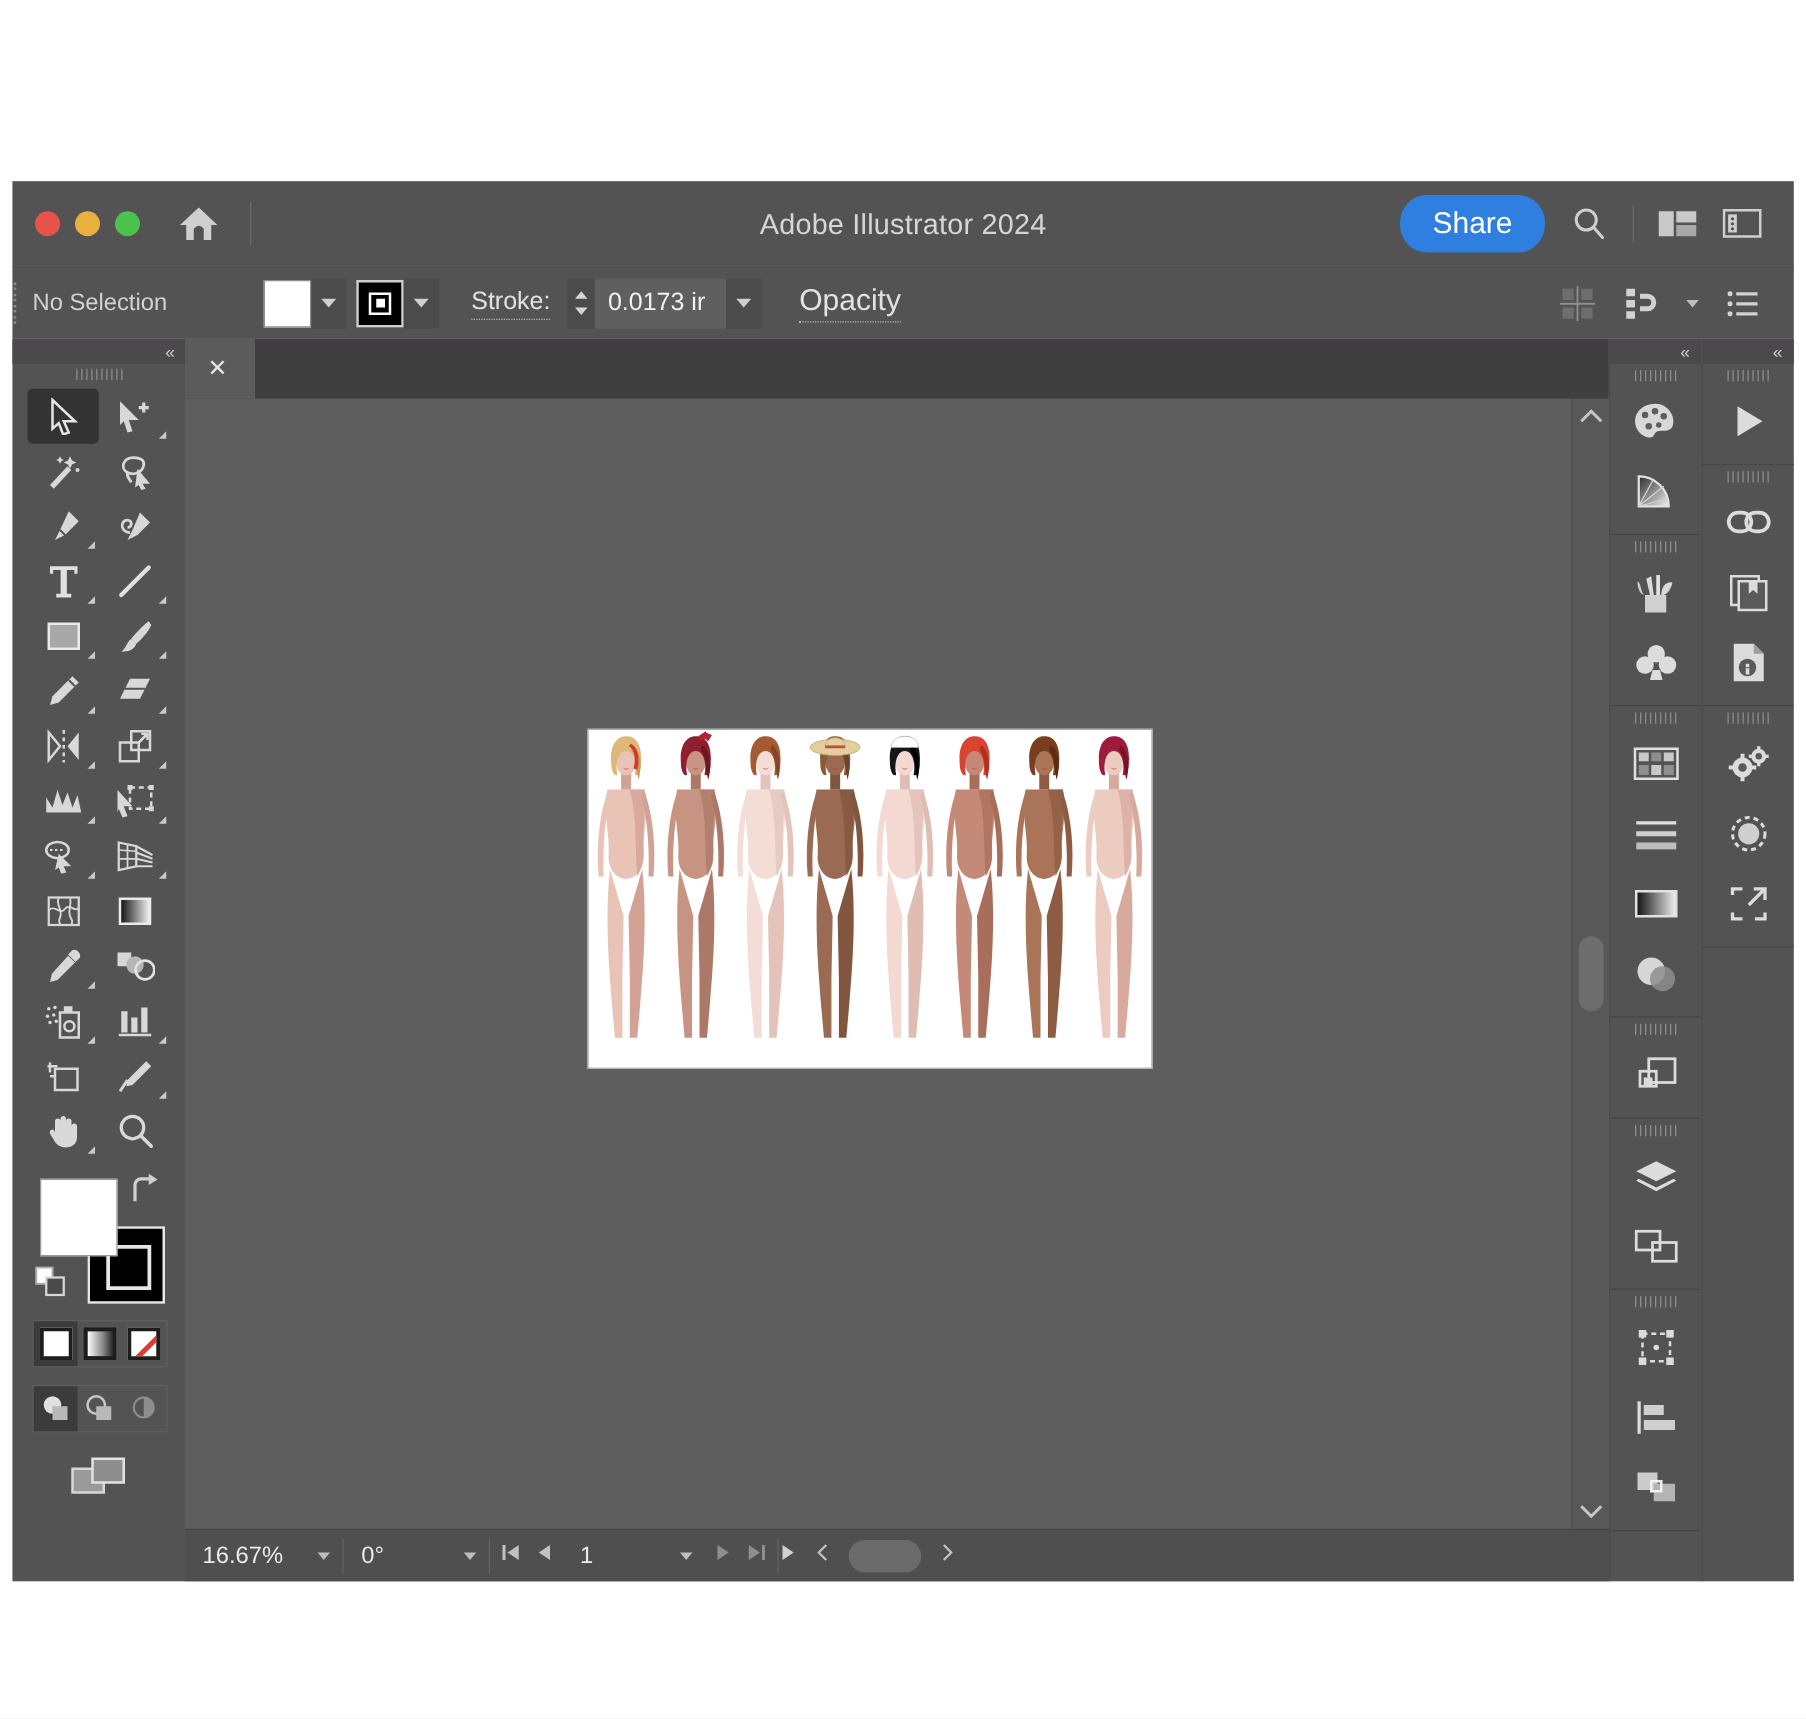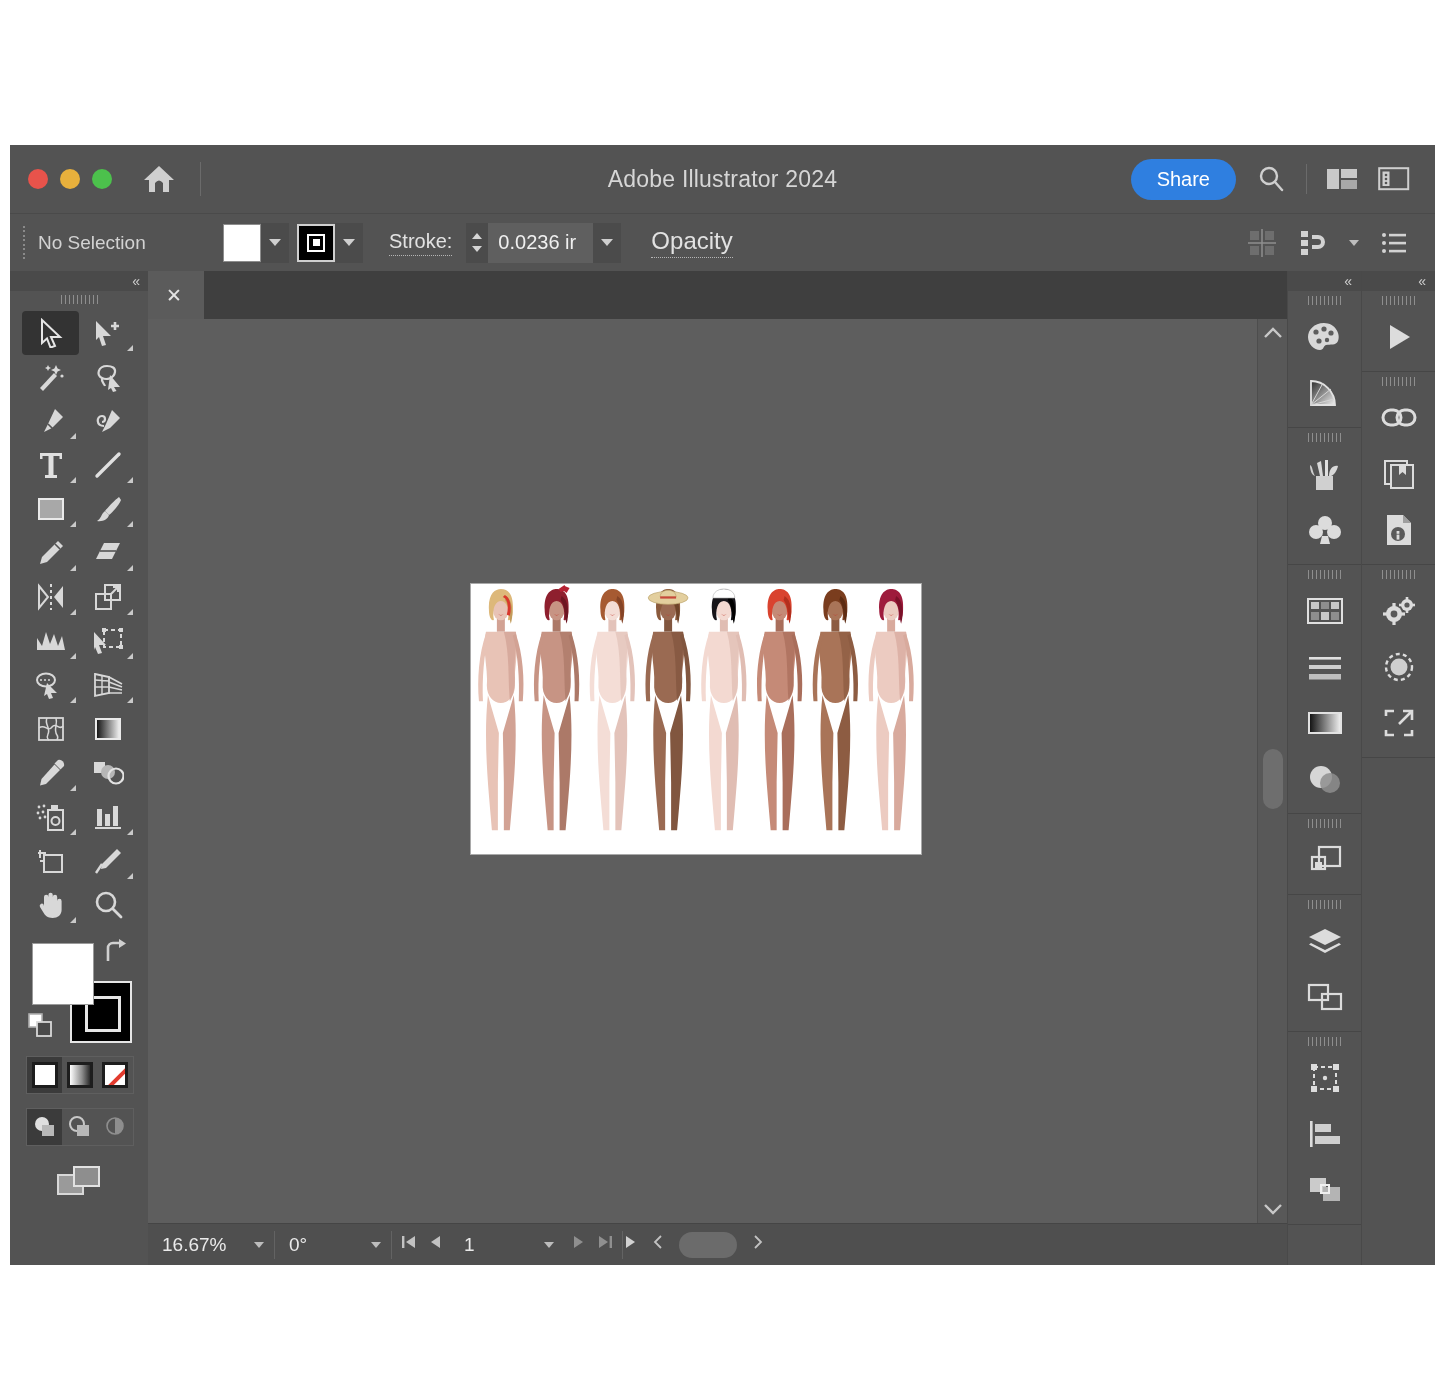--- a/index.html
+++ b/index.html
@@ -40,7 +40,7 @@
     gap: 18px; margin-right: 24px;
   }
   .share-btn {
-    background: #2f7fe0; color: #ffffff; font-size: 20px;
+    background: #2f7fe0; color: #ffffff; font-size: 24px;
     padding: 9px 26px; border-radius: 22px; cursor: pointer;
     font-weight: 500;
   }

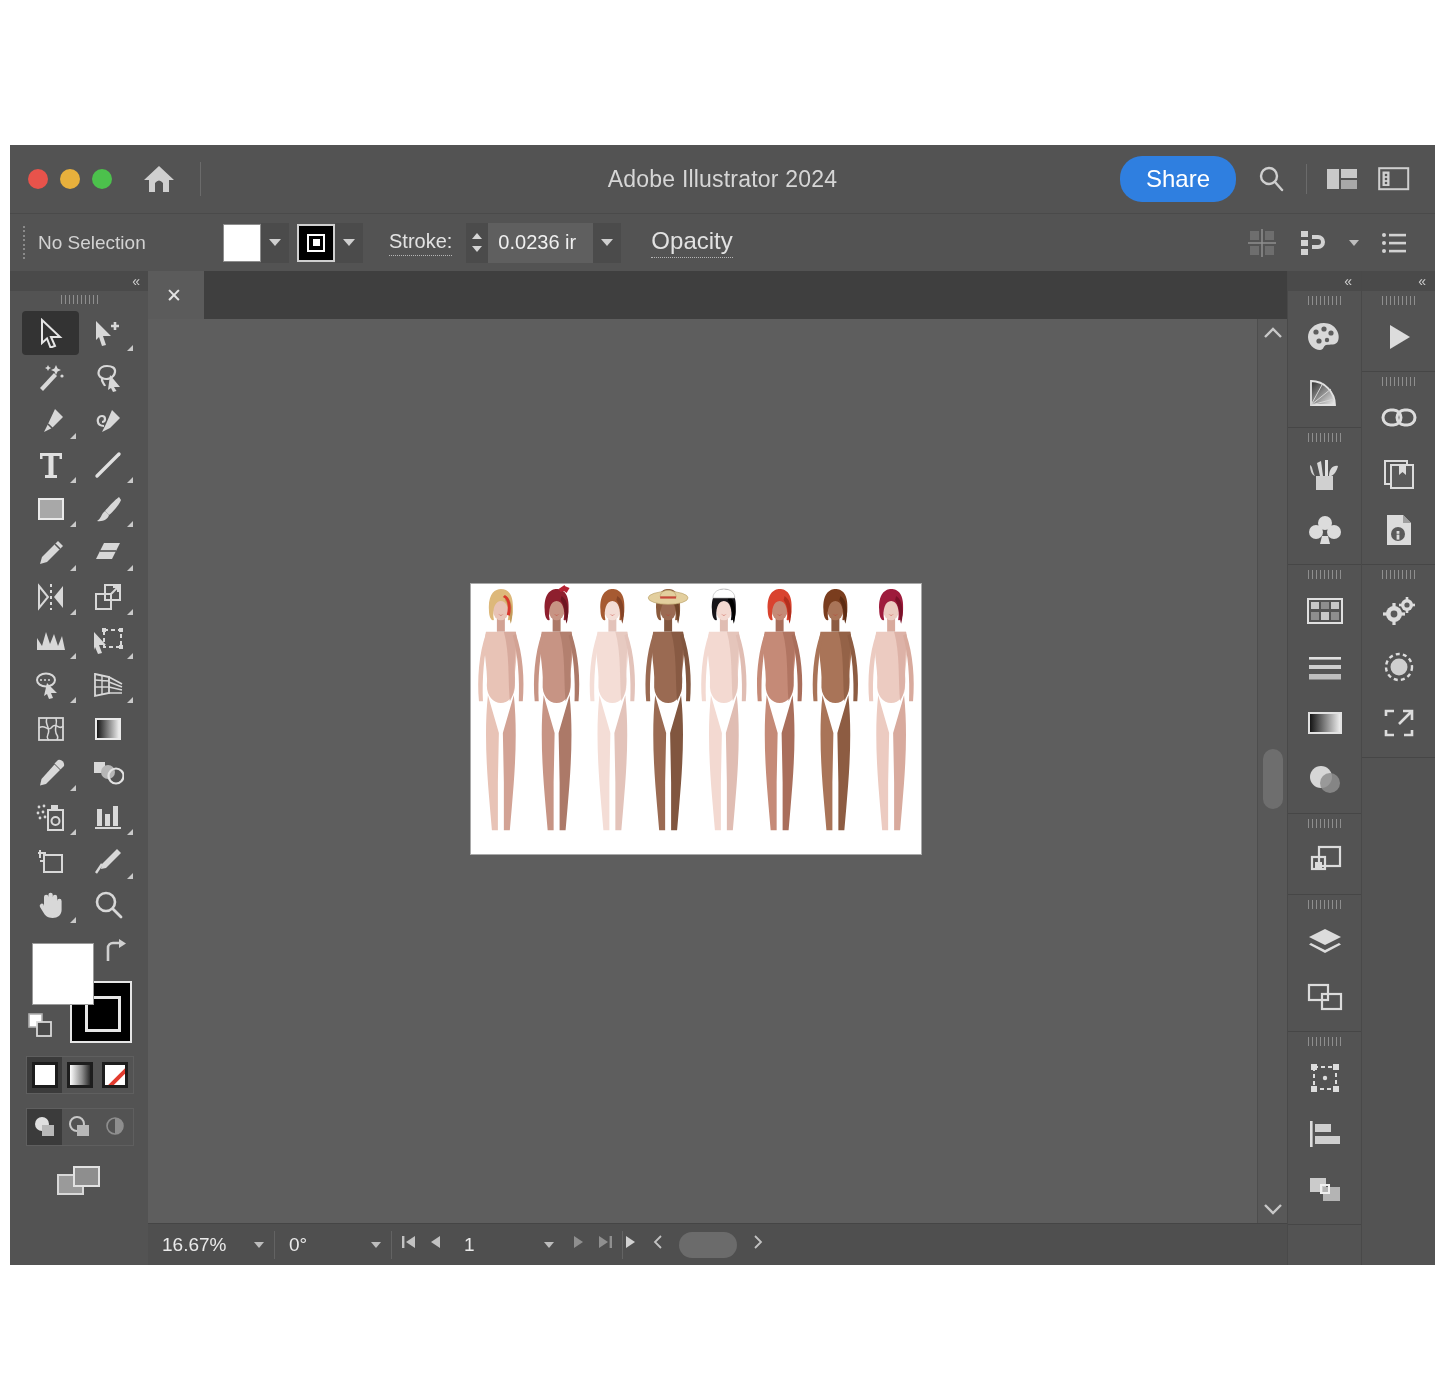--- a/index.html
+++ b/index.html
@@ -51,7 +51,6 @@
   .controlbar {
     height: 58px; background: #535353; flex: 0 0 58px;
     display: flex; align-items: center; border-top: 1px solid #4a4a4a;
-    padding-left: 12px;
   }
   .grip { width: 6px; height: 34px; display: flex; flex-direction: column;
           justify-content: space-between; margin-right: 10px; }

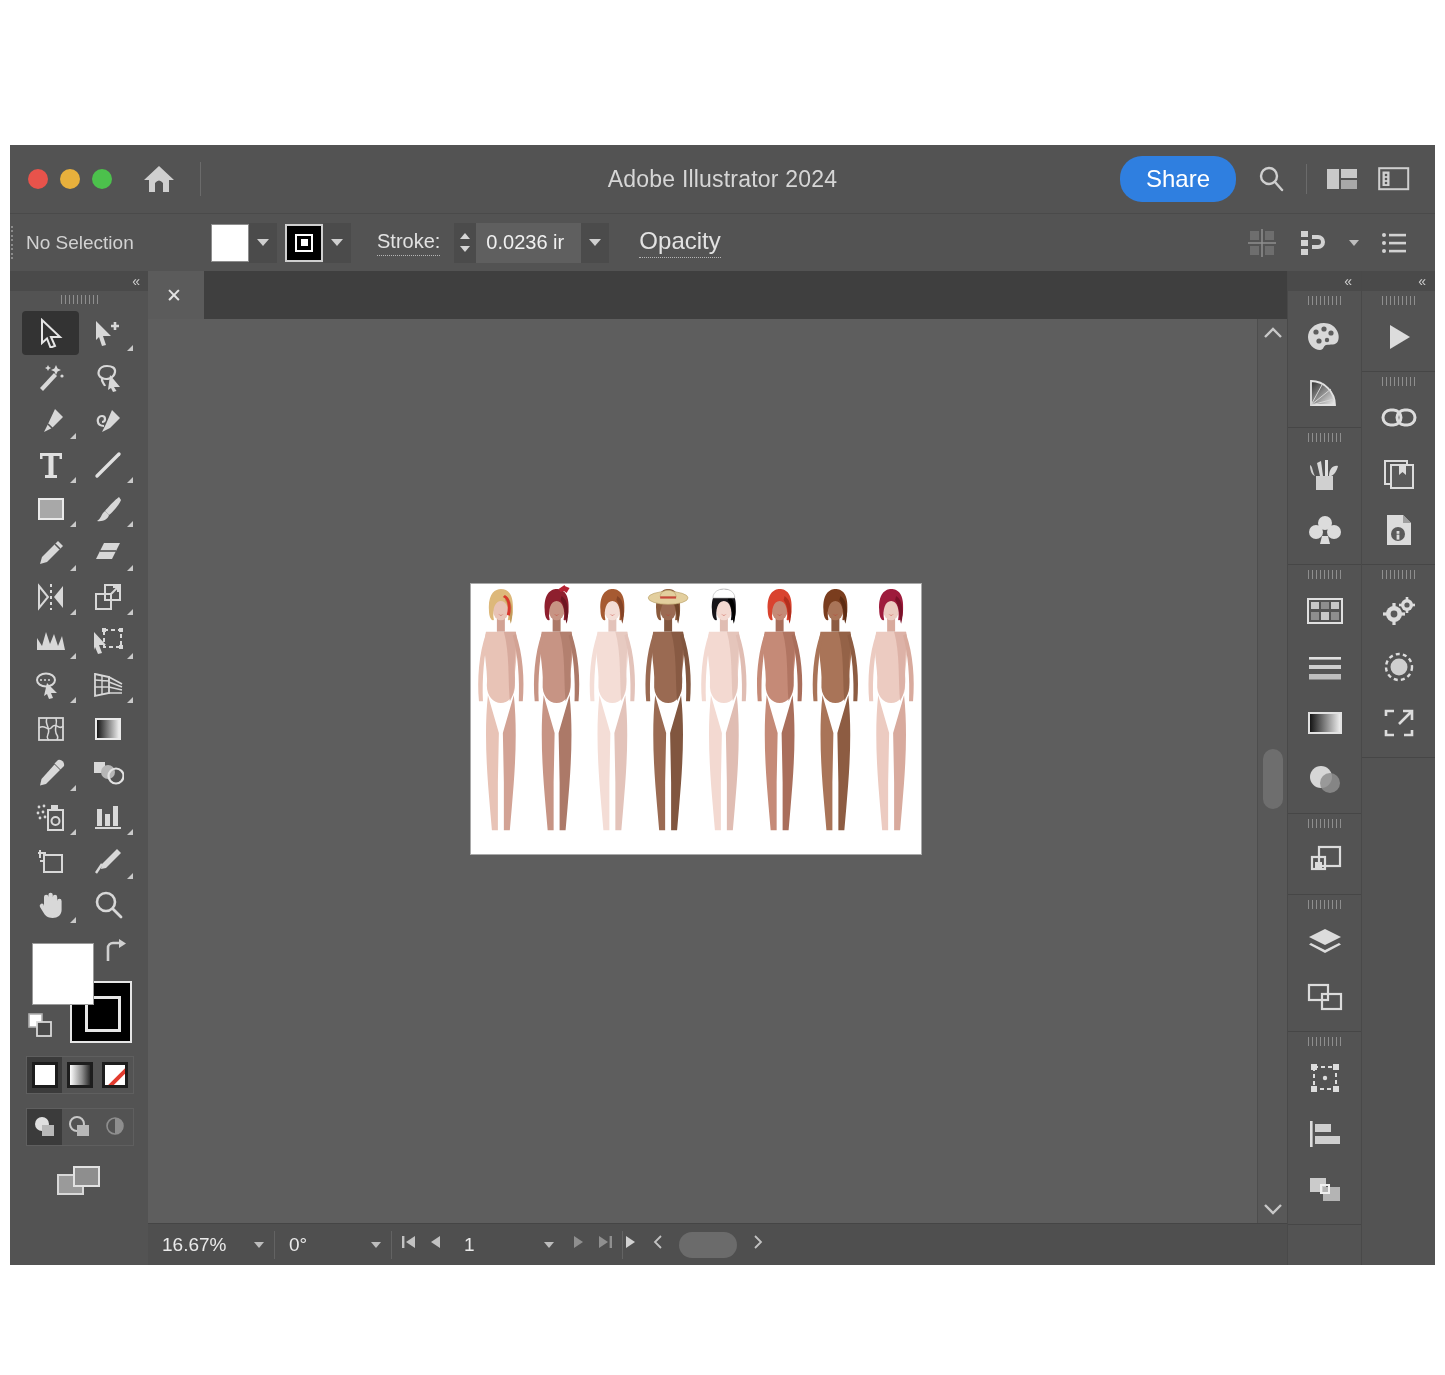--- a/index.html
+++ b/index.html
@@ -307,7 +307,7 @@
         <span class="up"></span>
         <span class="dn"></span>
       </div>
-      <div class="num-field">0.0236 ir</div>
+      <div class="num-field">0.0173 ir</div>
       <div class="dd">
           <span class="chev"></span>
         </div>

